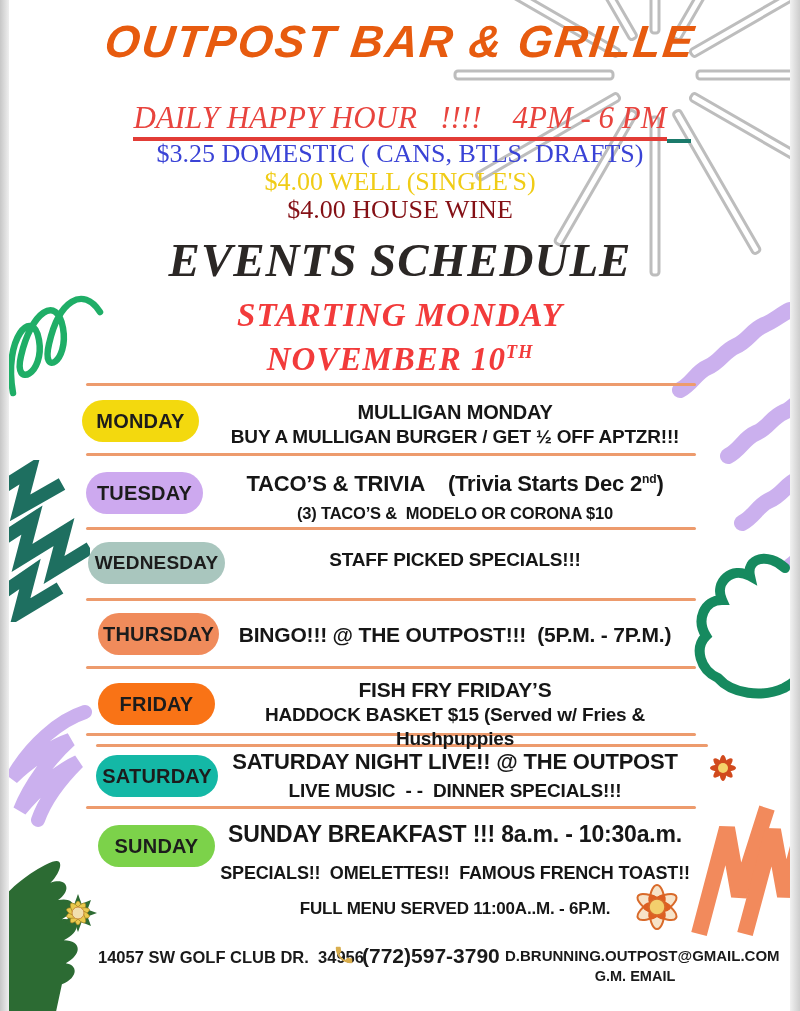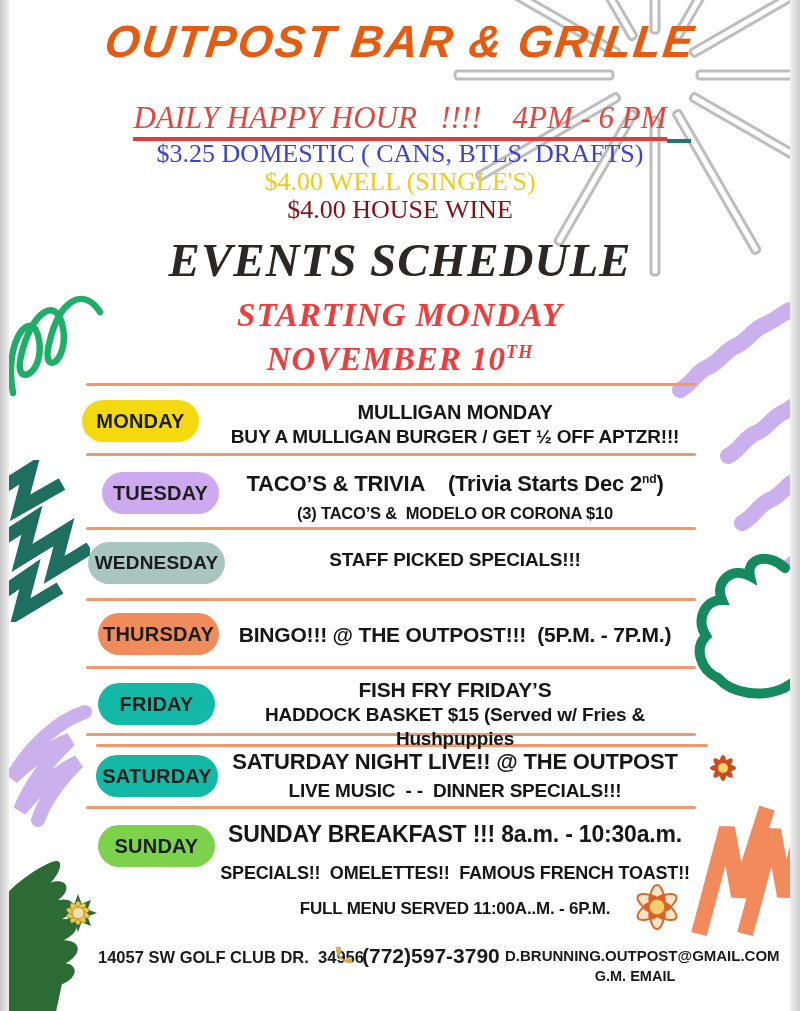--- a/index.html
+++ b/index.html
@@ -205,7 +205,7 @@
       <div class="rt-l2">BUY A MULLIGAN BURGER / GET ½ OFF APTZR!!!</div>
     </div>
 
-    <div class="pill" style="left: 102px; top: 472px; width: 117px; background-color: rgb(205, 169, 239); text-align: right;">TUESDAY</div>
+    <div class="pill" style="left: 86px; top: 472px; width: 117px; background-color: rgb(205, 169, 239); text-align: right;">TUESDAY</div>
     <div class="rowtext" style="top:466px;">
       <div class="rt-l1 pre" style="font-size:22px;"><span>TACO’S &amp; TRIVIA    (Trivia Starts Dec 2</span><sup>nd</sup><span>)</span></div>
       <div class="rt-l2 pre" style="font-size:16.5px; margin-top:4px;">(3) TACO’S &amp;  MODELO OR CORONA $10</div>

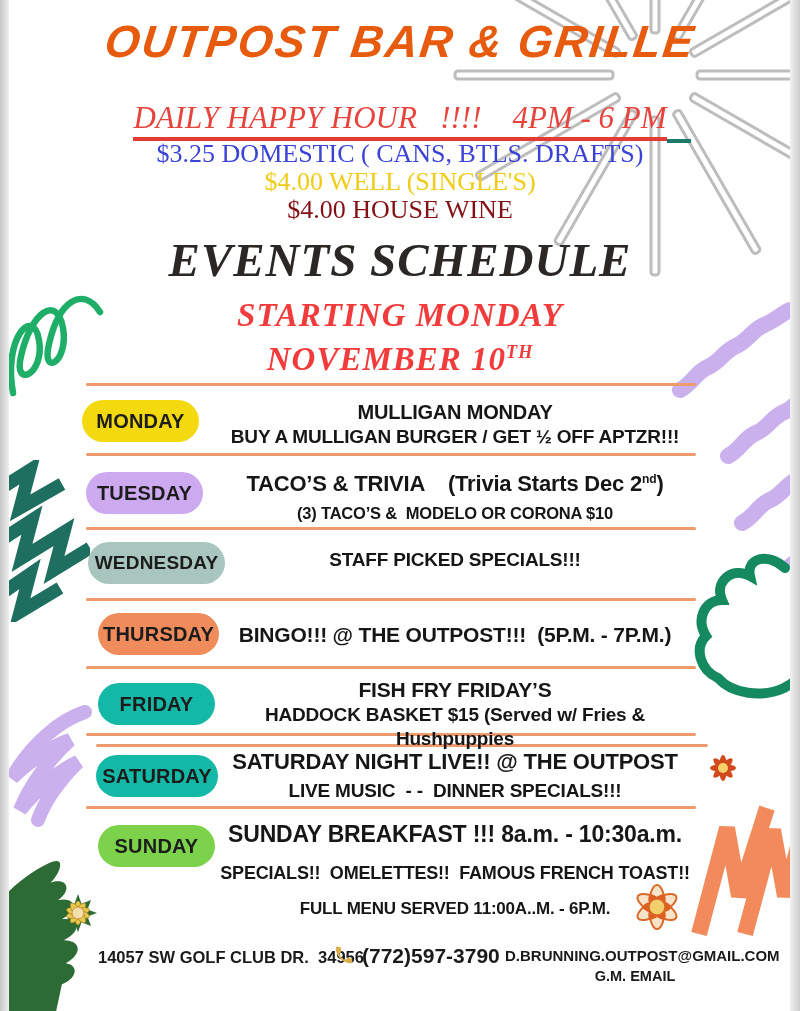--- a/index.html
+++ b/index.html
@@ -221,7 +221,7 @@
       <div class="rt-l1 pre" style="font-size:21px;">BINGO!!! @ THE OUTPOST!!!  (5P.M. - 7P.M.)</div>
     </div>
 
-    <div class="pill" style="left: 98px; top: 683px; width: 117px; background-color: #14b8a6;">FRIDAY</div>
+    <div class="pill" style="left: 98px; top: 683px; width: 117px; background-color: #f97316;">FRIDAY</div>
     <div class="rowtext" style="top:677px; left:205px; width:500px;">
       <div class="rt-l1" style="font-size:21px;">FISH FRY FRIDAY’S</div>
       <div class="rt-l2">HADDOCK BASKET $15 (Served w/ Fries &amp; Hushpuppies</div>

